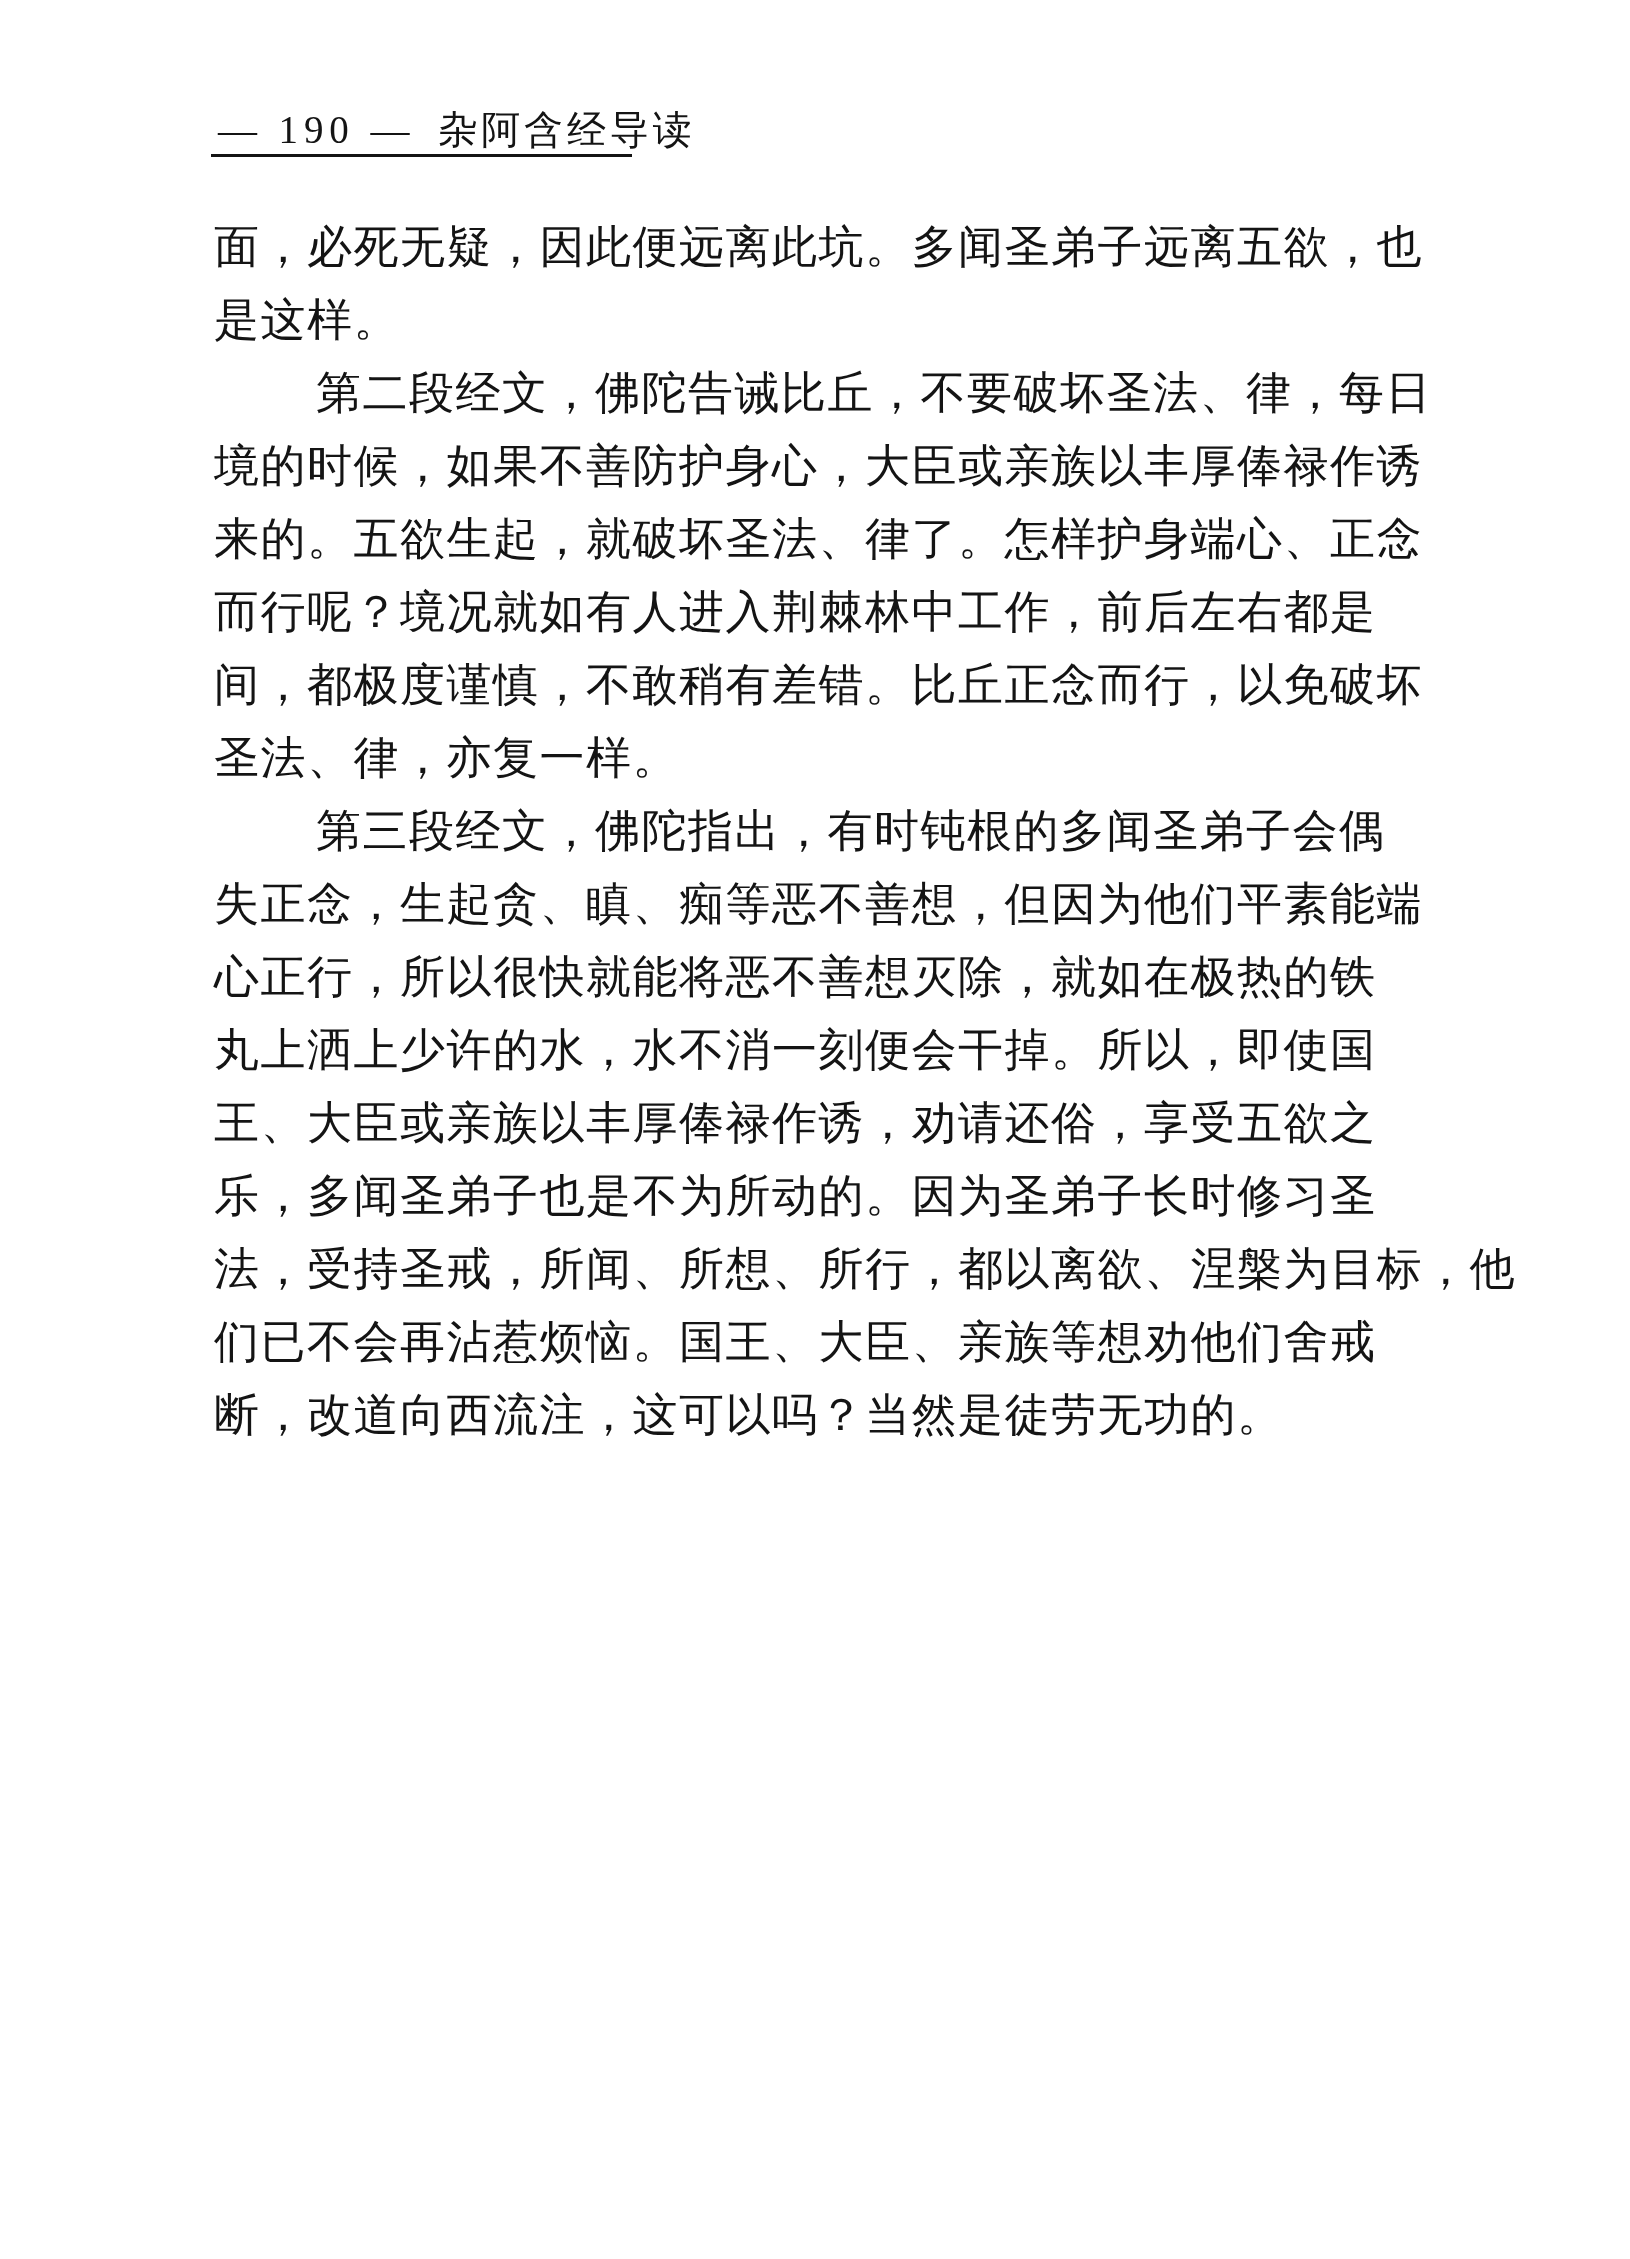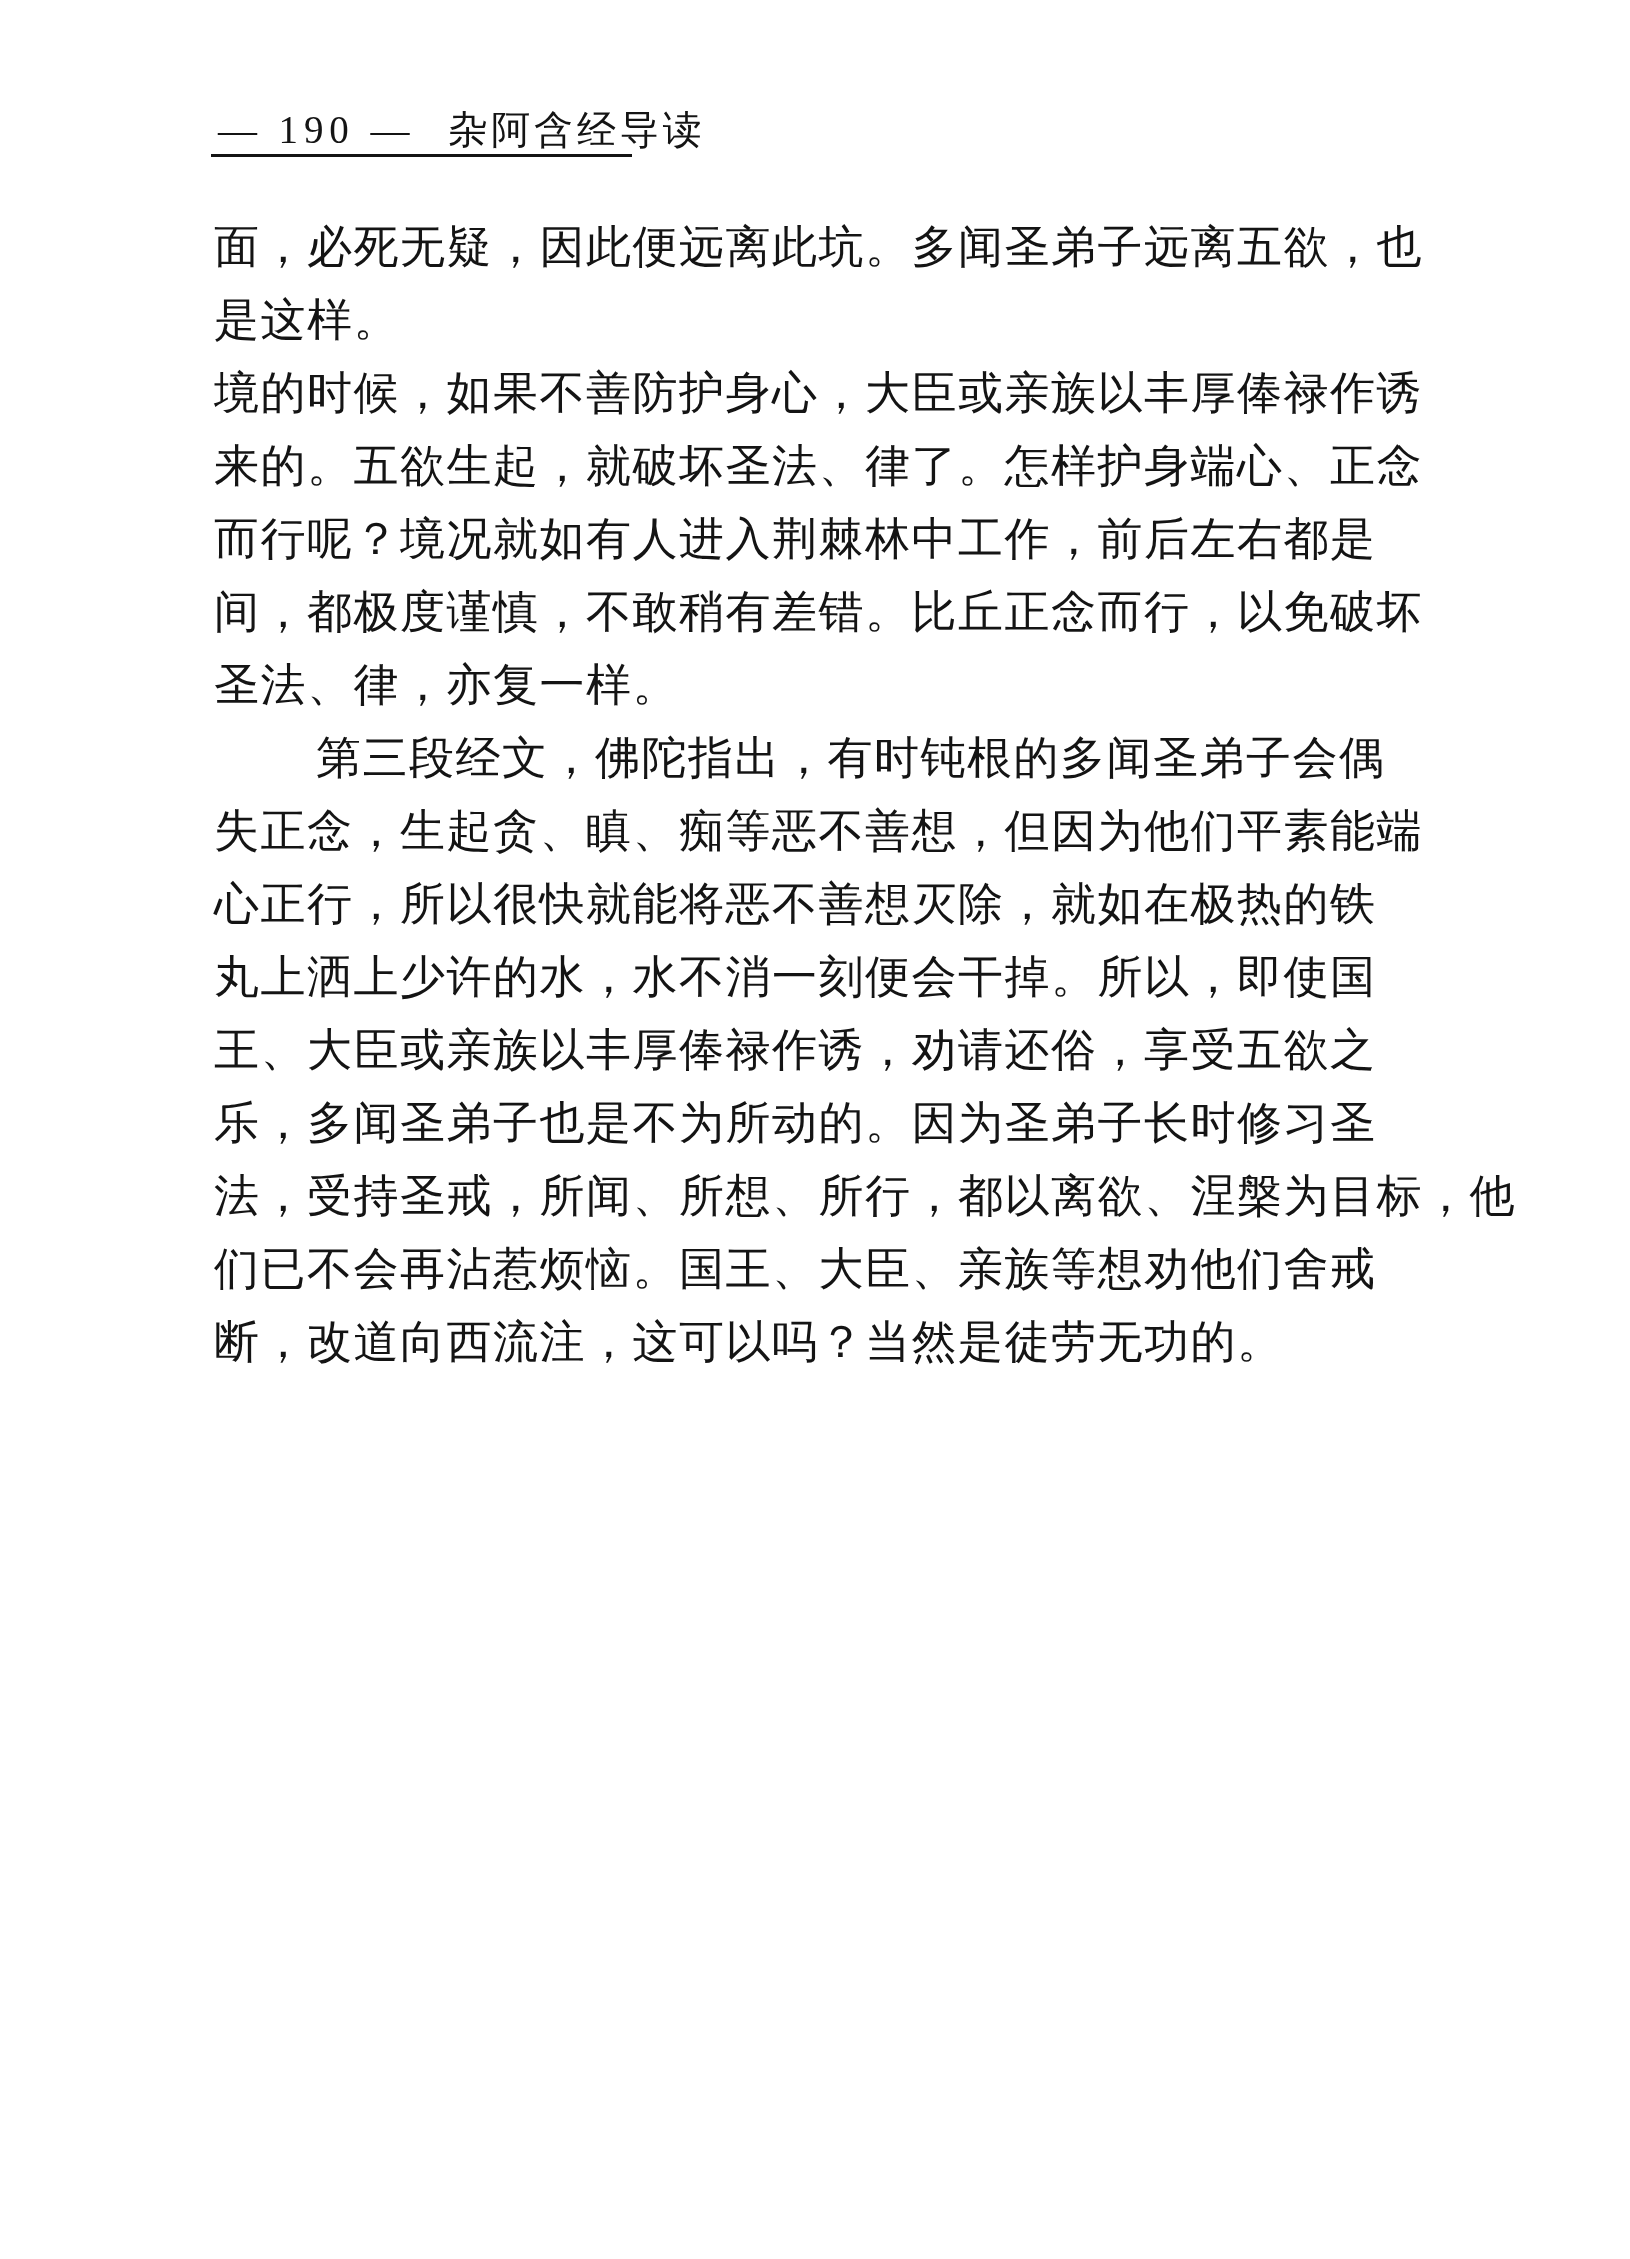--- a/index.html
+++ b/index.html
@@ -30,7 +30,7 @@
     letter-spacing: 5.9px;
   }
   .book-title {
-    margin-left: 33px;
+    margin-left: 23px;
     letter-spacing: 3.9px;
   }
   .header-rule {

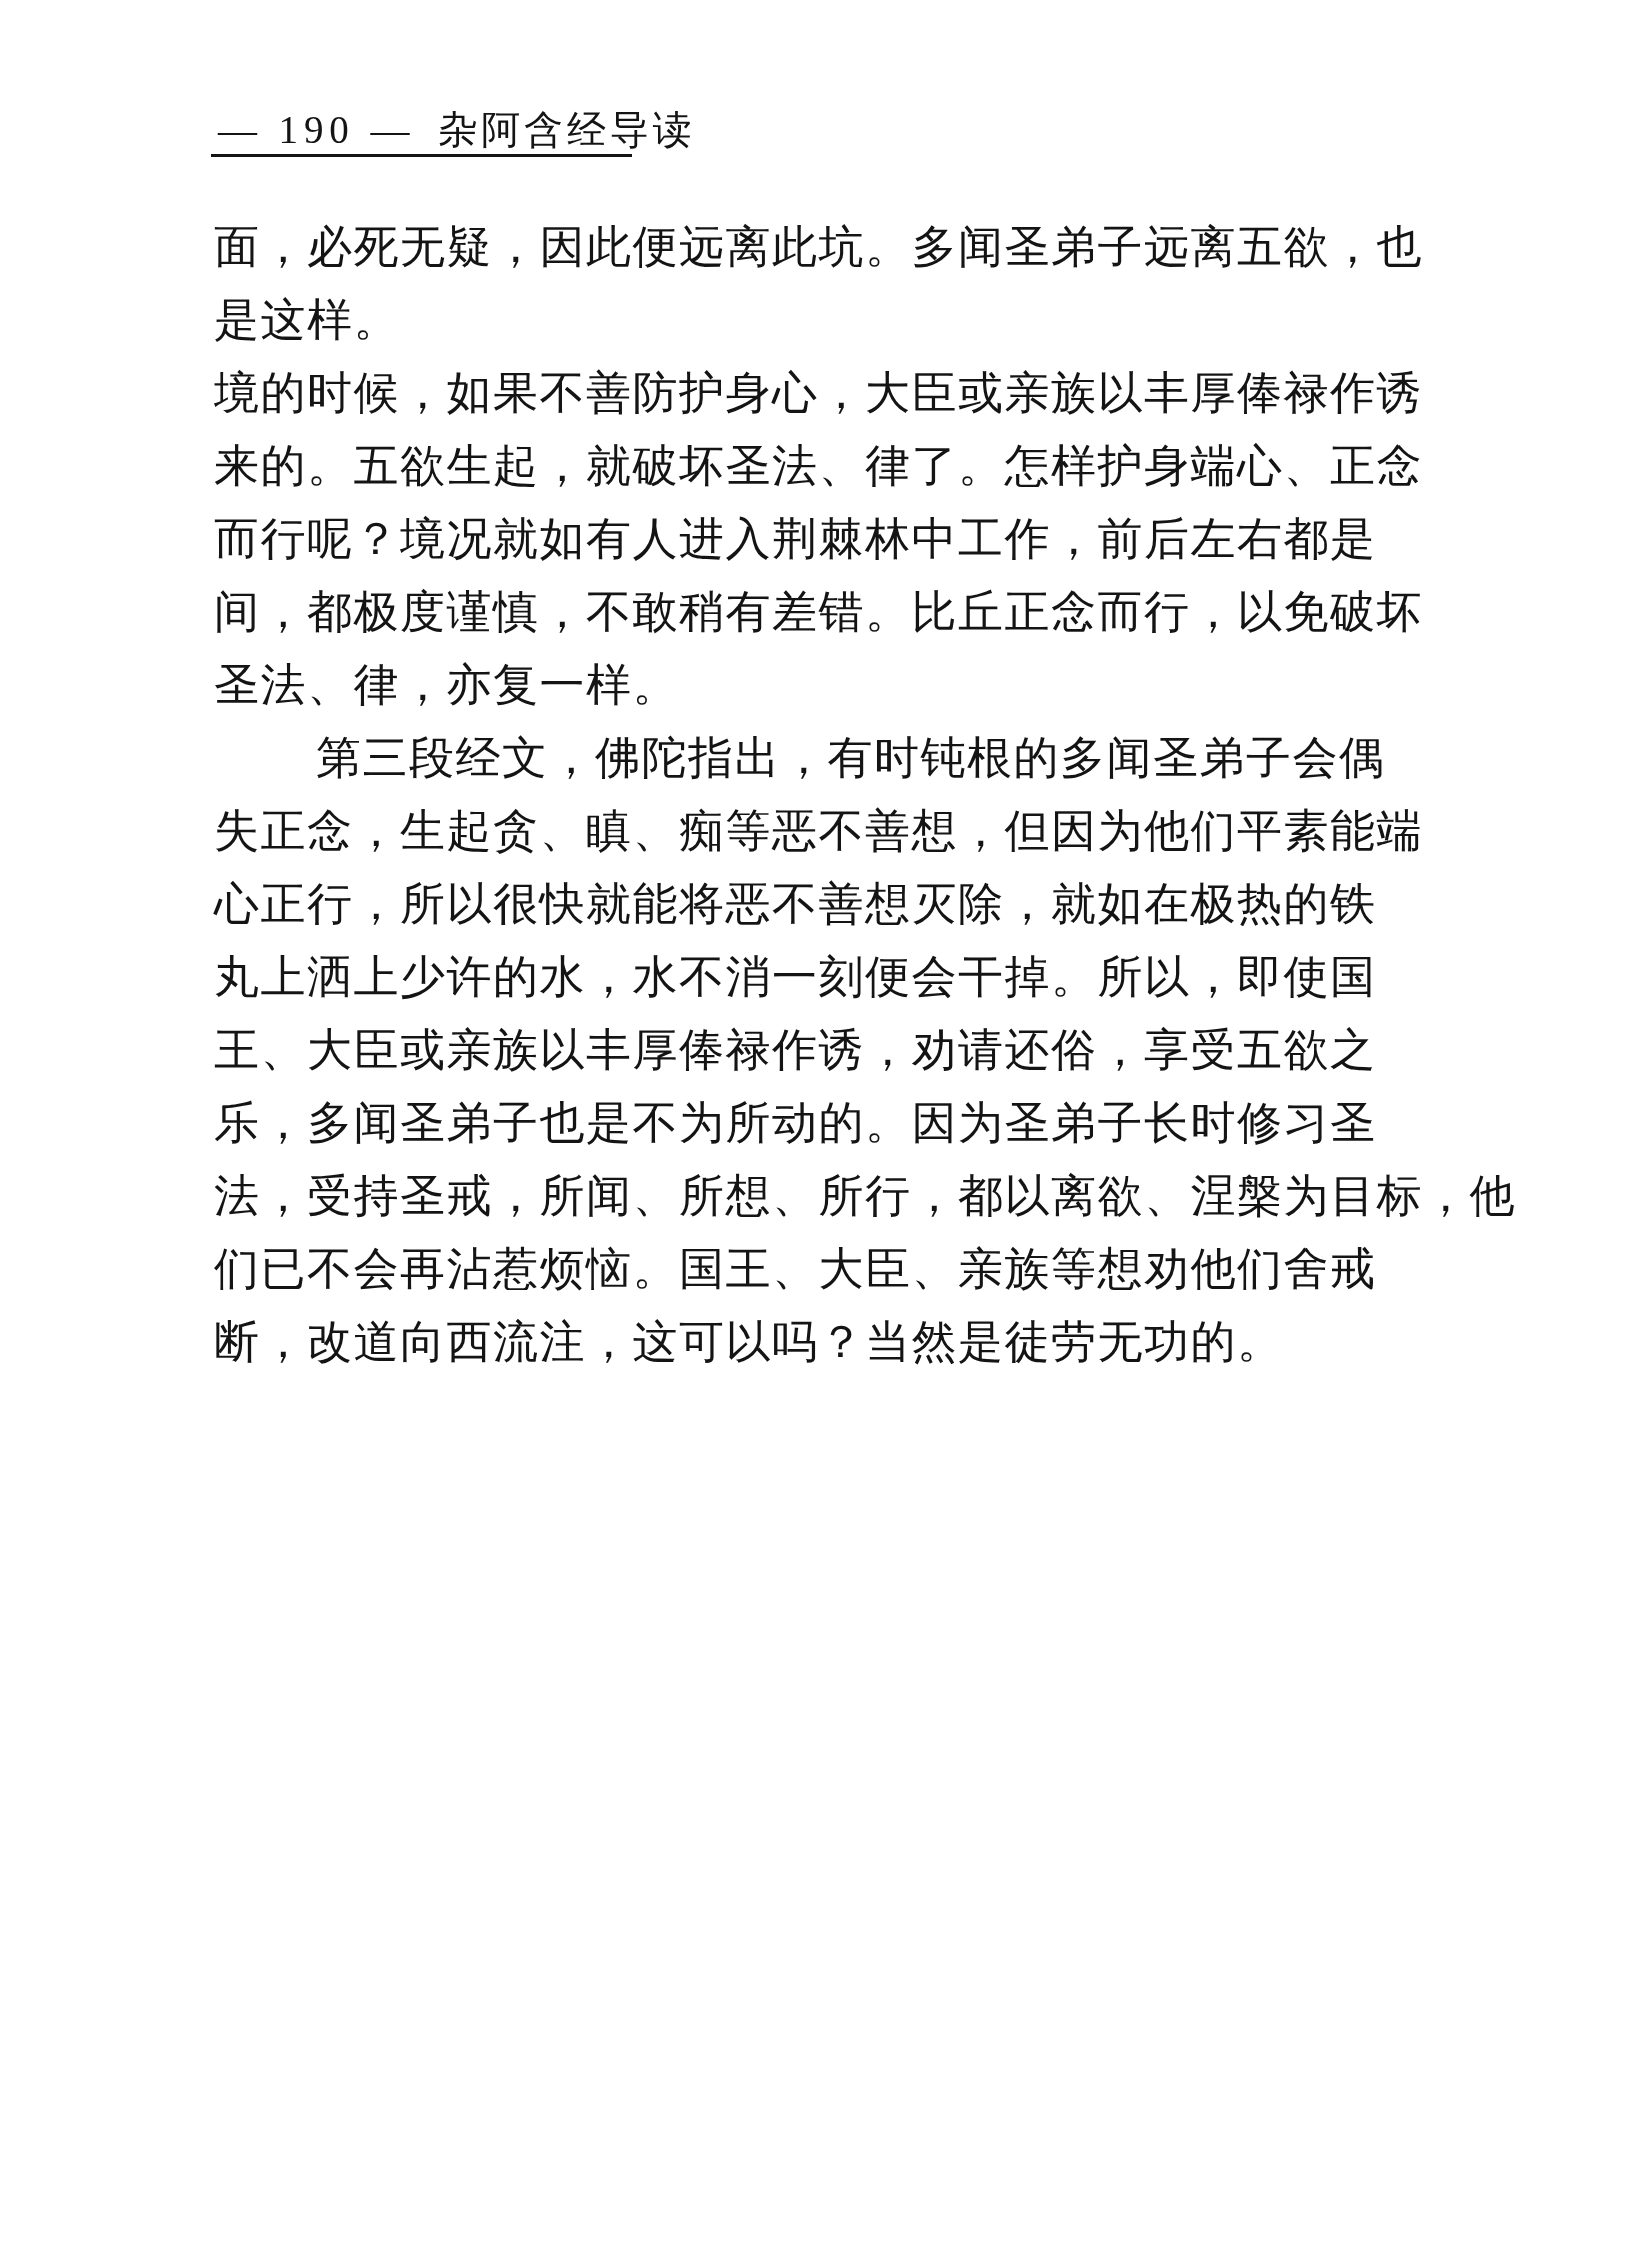--- a/index.html
+++ b/index.html
@@ -83,6 +83,7 @@
     </div>
 
     <div class="paragraph">
+      <div class="text-line indent">第二段经文，佛陀告诫比丘，不要破坏圣法、律，每日</div>
       <div class="text-line">境的时候，如果不善防护身心，大臣或亲族以丰厚俸禄作诱</div>
       <div class="text-line">来的。五欲生起，就破坏圣法、律了。怎样护身端心、正念</div>
       <div class="text-line">而行呢？境况就如有人进入荆棘林中工作，前后左右都是</div>

